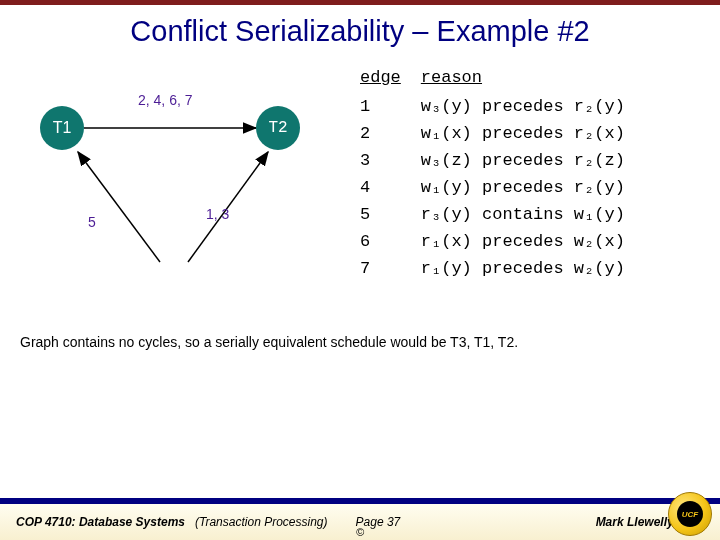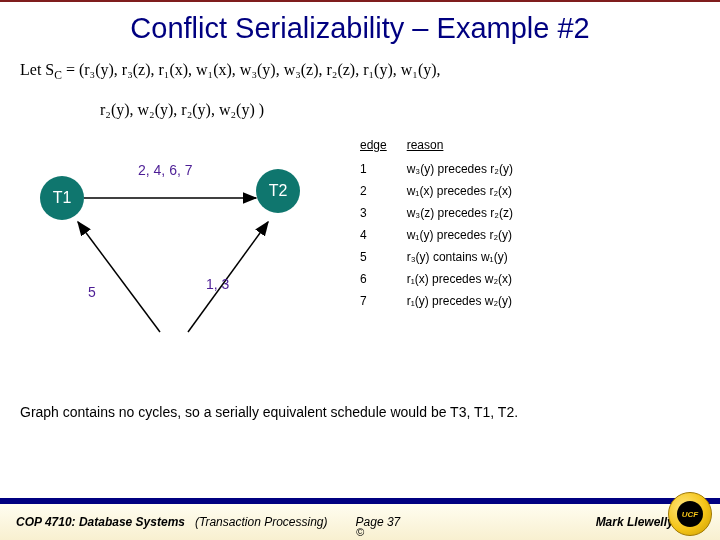--- a/index.html
+++ b/index.html
@@ -15,7 +15,7 @@
   .slide {
     width: 720px;
     height: 540px;
-    border-top: 2px solid #7f1d1d;
+    border-top: 5px solid #7f1d1d;
     position: relative;
     overflow: hidden;
   }

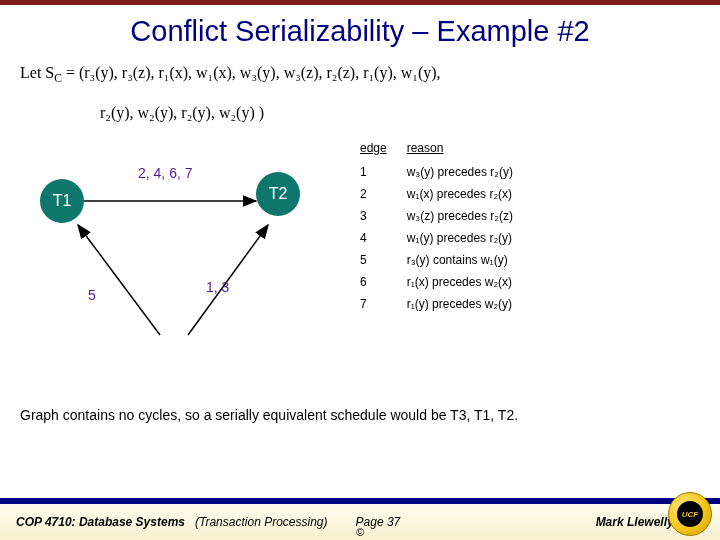--- a/index.html
+++ b/index.html
@@ -136,10 +136,6 @@
 
   <h1 class="title">Conflict Serializability – Example #2</h1>
 
-  <div class="schedule">
-    <span>Let S</span><span class="sub">C</span><span> = (r₃(y), r₃(z), r₁(x), w₁(x), w₃(y), w₃(z), r₂(z), r₁(y), w₁(y),</span>
-    <div style="padding-left:80px; padding-top:12px;">r₂(y), w₂(y), r₂(y), w₂(y) )</div>
-  </div>
 
   <div class="content">
     <div class="graph-area">

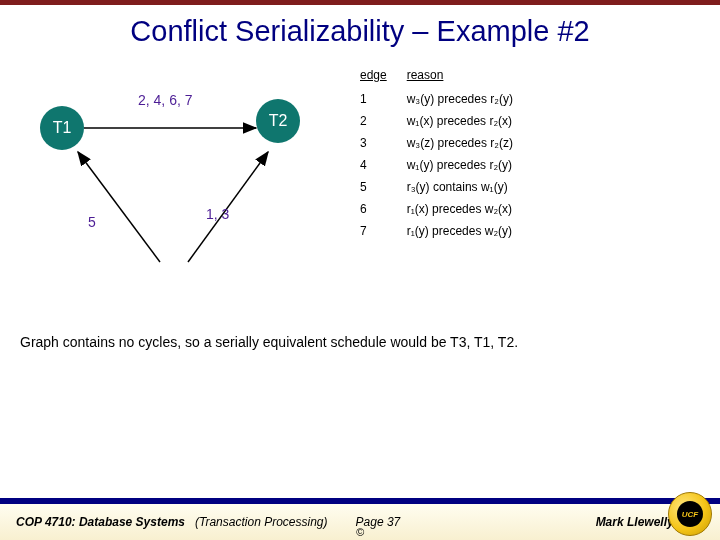--- a/index.html
+++ b/index.html
@@ -69,8 +69,8 @@
   .table-area {
     flex: 1;
     padding-left: 30px;
-    font-size: 12px;
-    font-family: Liberation Sans, sans-serif;
+    font-size: 17px;
+    font-family: Liberation Mono, monospace;
   }
   .table-area table { border-collapse: collapse; }
   .table-area th {

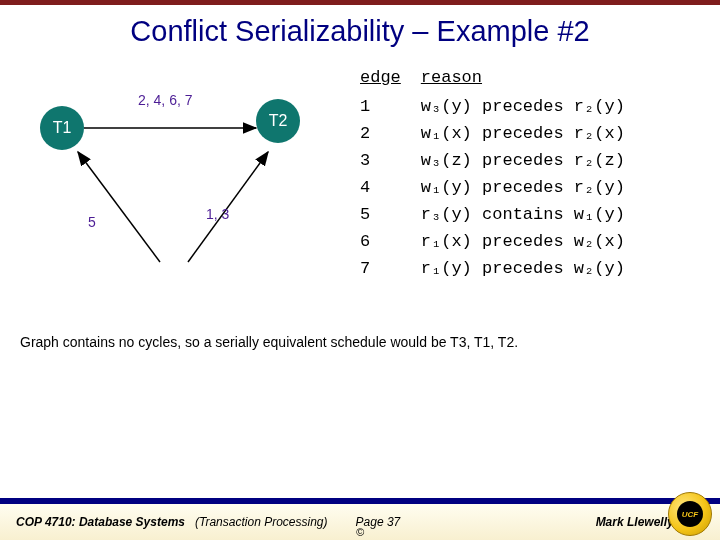--- a/index.html
+++ b/index.html
@@ -150,7 +150,7 @@
         <line x1="168" y1="196" x2="248" y2="86" stroke="#000" stroke-width="1.5" marker-end="url(#ah)"></line>
       </svg>
       <div class="node" style="left:20px; top:40px;">T1</div>
-      <div class="node" style="left:236px; top:33px;">T2</div>
+      <div class="node" style="left:236px; top:40px;font-family:Liberation Mono, monospace;">T2</div>
       <div class="edge-label" style="left:118px; top:26px;">2, 4, 6, 7</div>
       <div class="edge-label" style="left:186px; top:140px;">1, 3</div>
       <div class="edge-label" style="left:68px; top:148px;">5</div>

